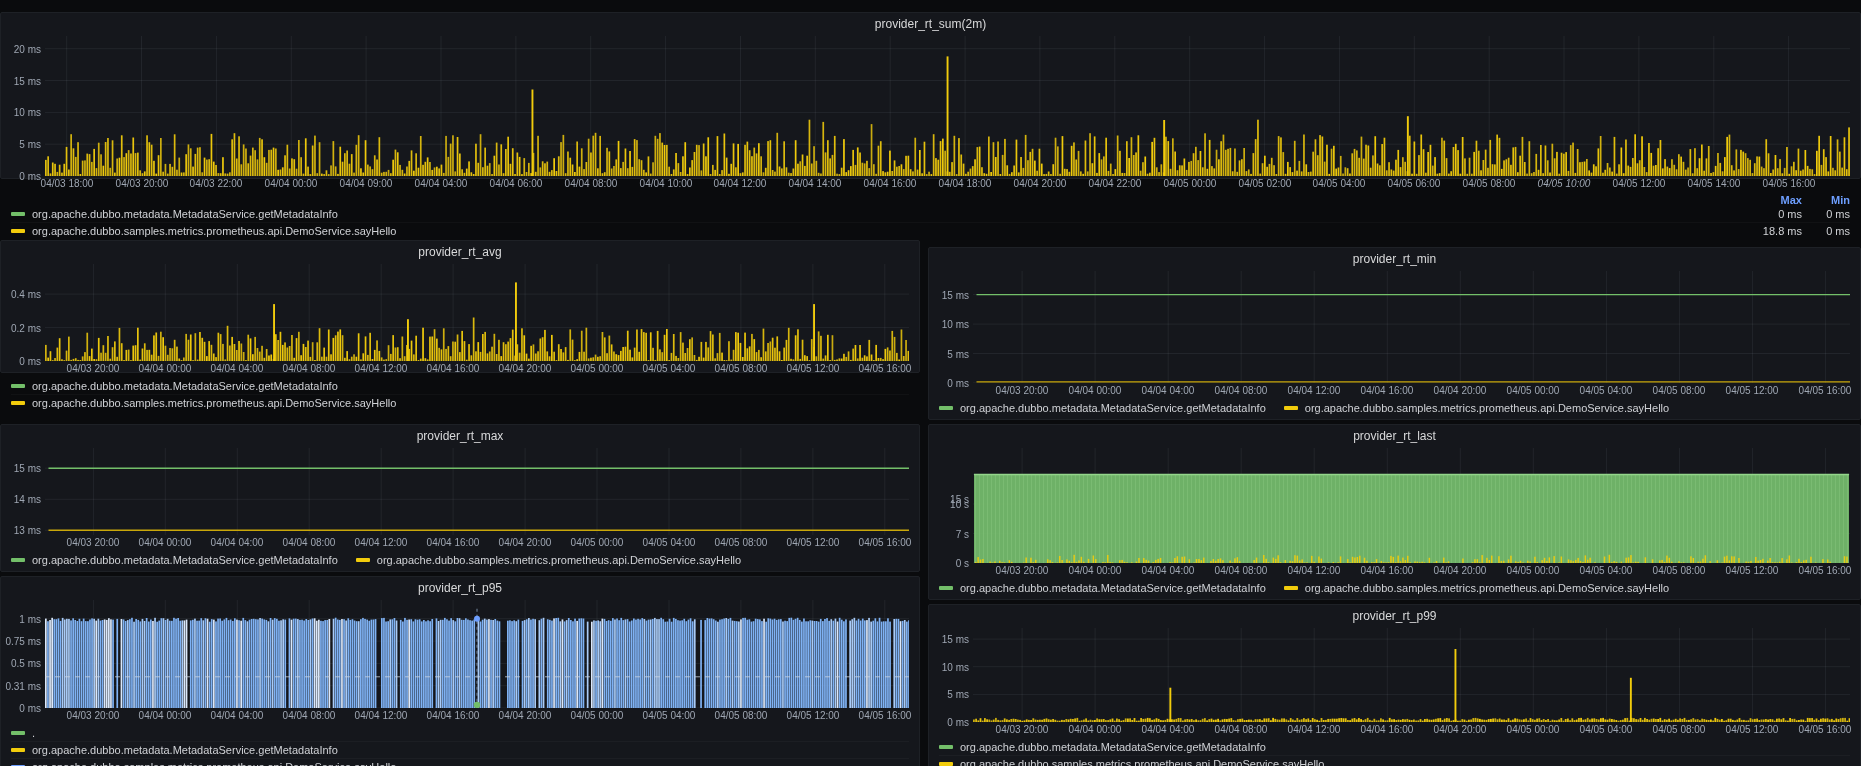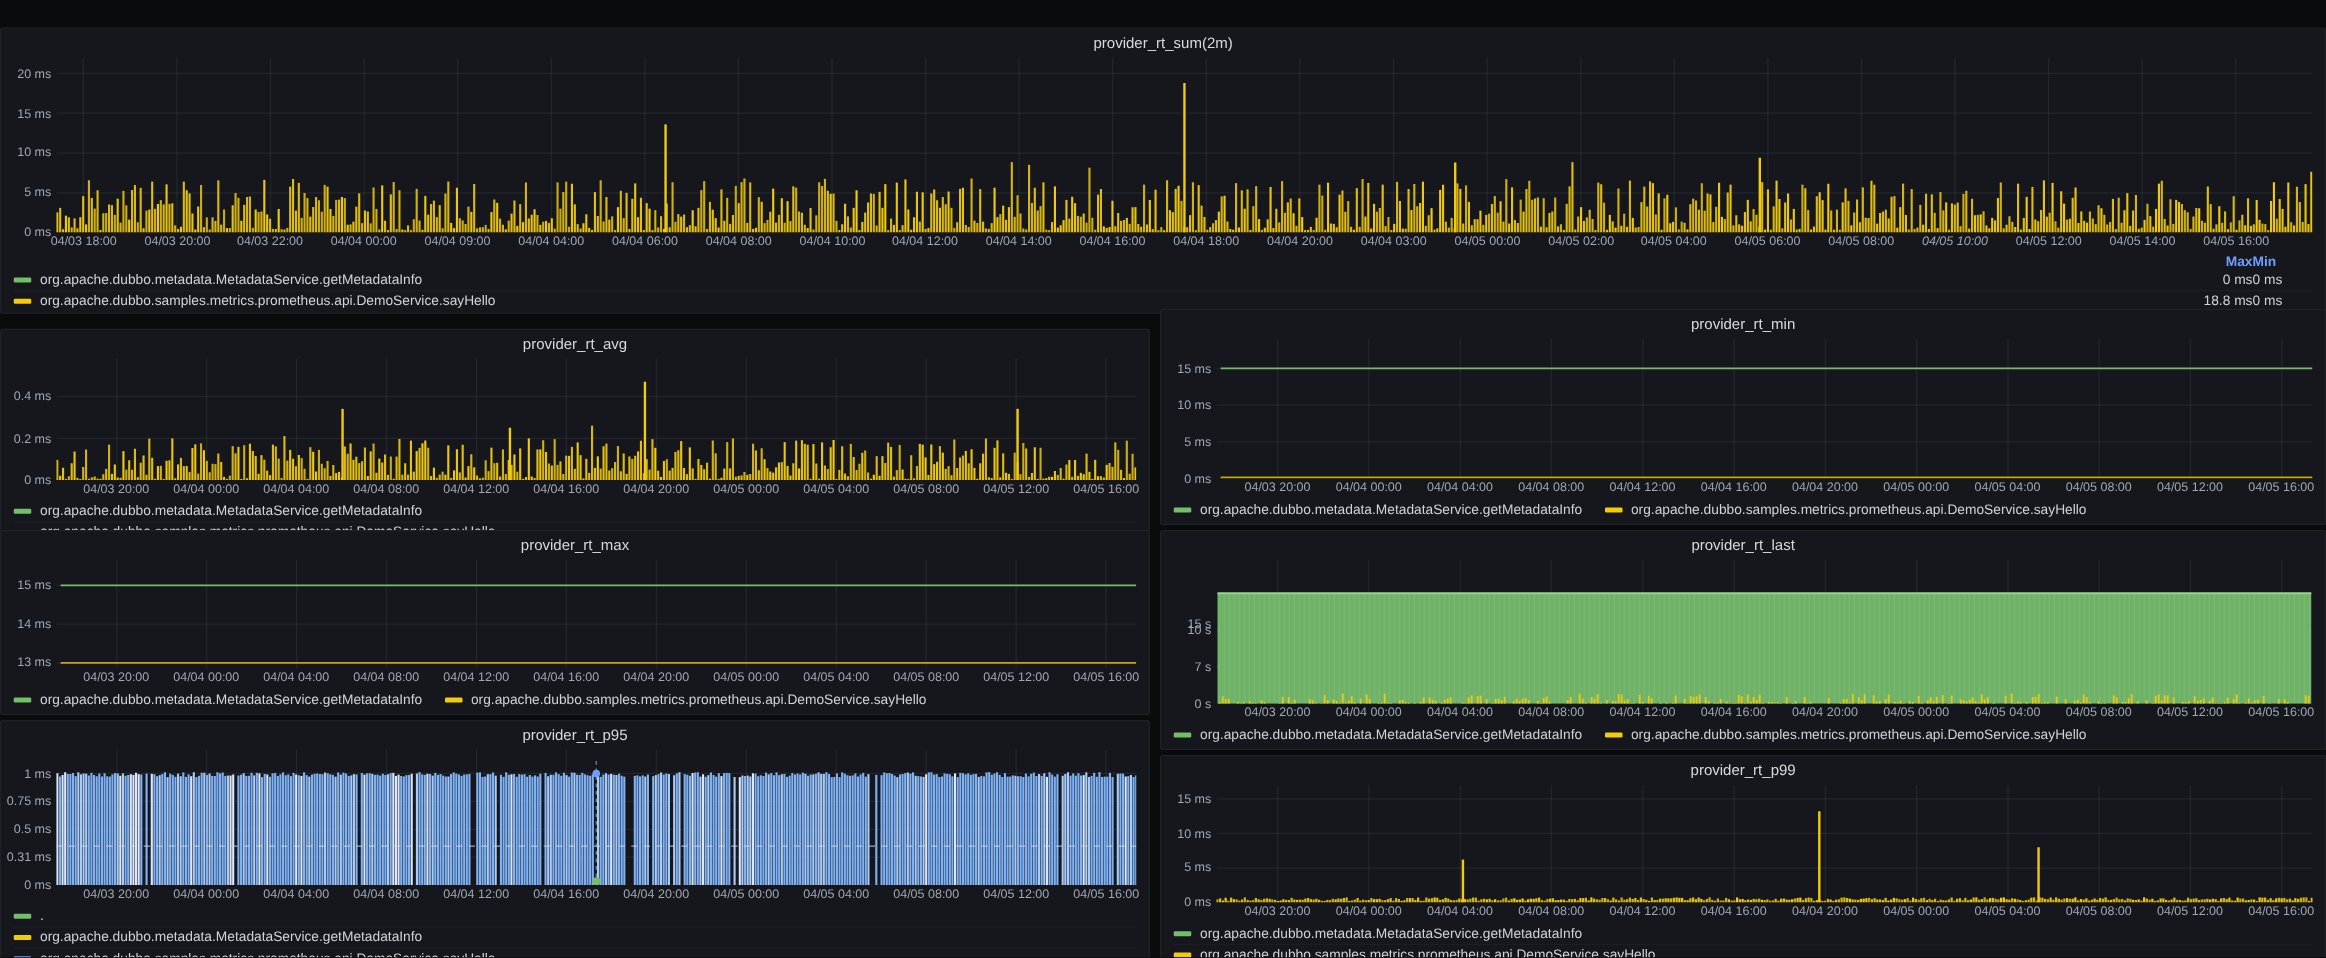--- a/index.html
+++ b/index.html
@@ -33,7 +33,7 @@
 <div class="dashboard">
 
 
-  <div class="panel" style="left:0px;top:22px;width:1861px;height:229px">
+  <div class="panel" style="left:0px;top:12px;width:1861px;height:167px">
     <div class="panel-title">provider_rt_sum(2m)</div>
   <div class="plot" style="left: 44px; top: 23px; width: 1805px; height: 140px;">
         <svg width="1805" height="140" viewBox="0 0 1805 140">

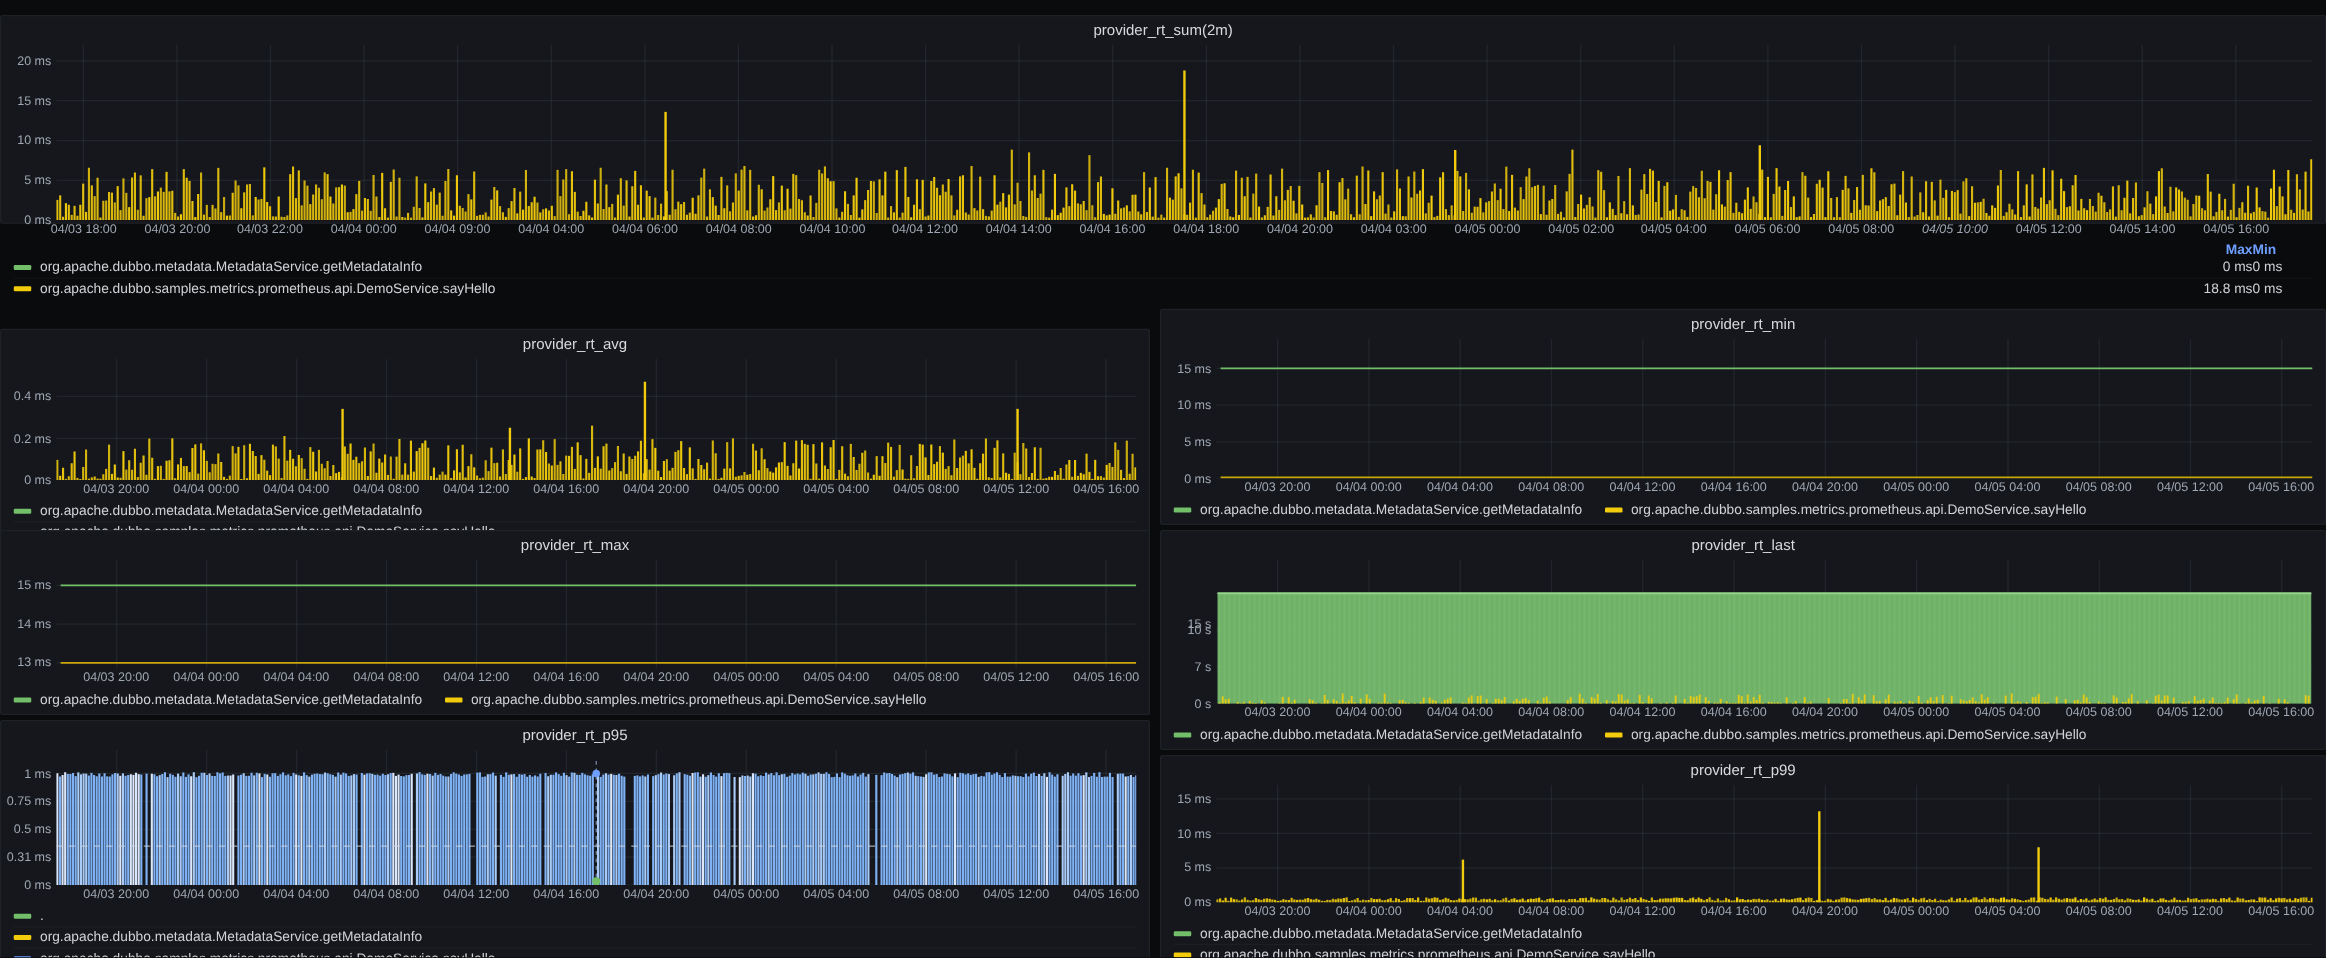--- a/index.html
+++ b/index.html
@@ -876,7 +876,7 @@
       <div class="xtick" style="left: 847px; top: 165px;">04/04 16:00</div>
       <div class="xtick" style="left: 922px; top: 165px;">04/04 18:00</div>
       <div class="xtick" style="left: 997px; top: 165px;">04/04 20:00</div>
-      <div class="xtick" style="left: 1072px; top: 165px;">04/04 03:00</div>
+      <div class="xtick" style="left: 1072px; top: 165px;">04/04 22:00</div>
       <div class="xtick" style="left: 1147px; top: 165px;">04/05 00:00</div>
       <div class="xtick" style="left: 1222px; top: 165px;">04/05 02:00</div>
       <div class="xtick" style="left: 1296px; top: 165px;">04/05 04:00</div>

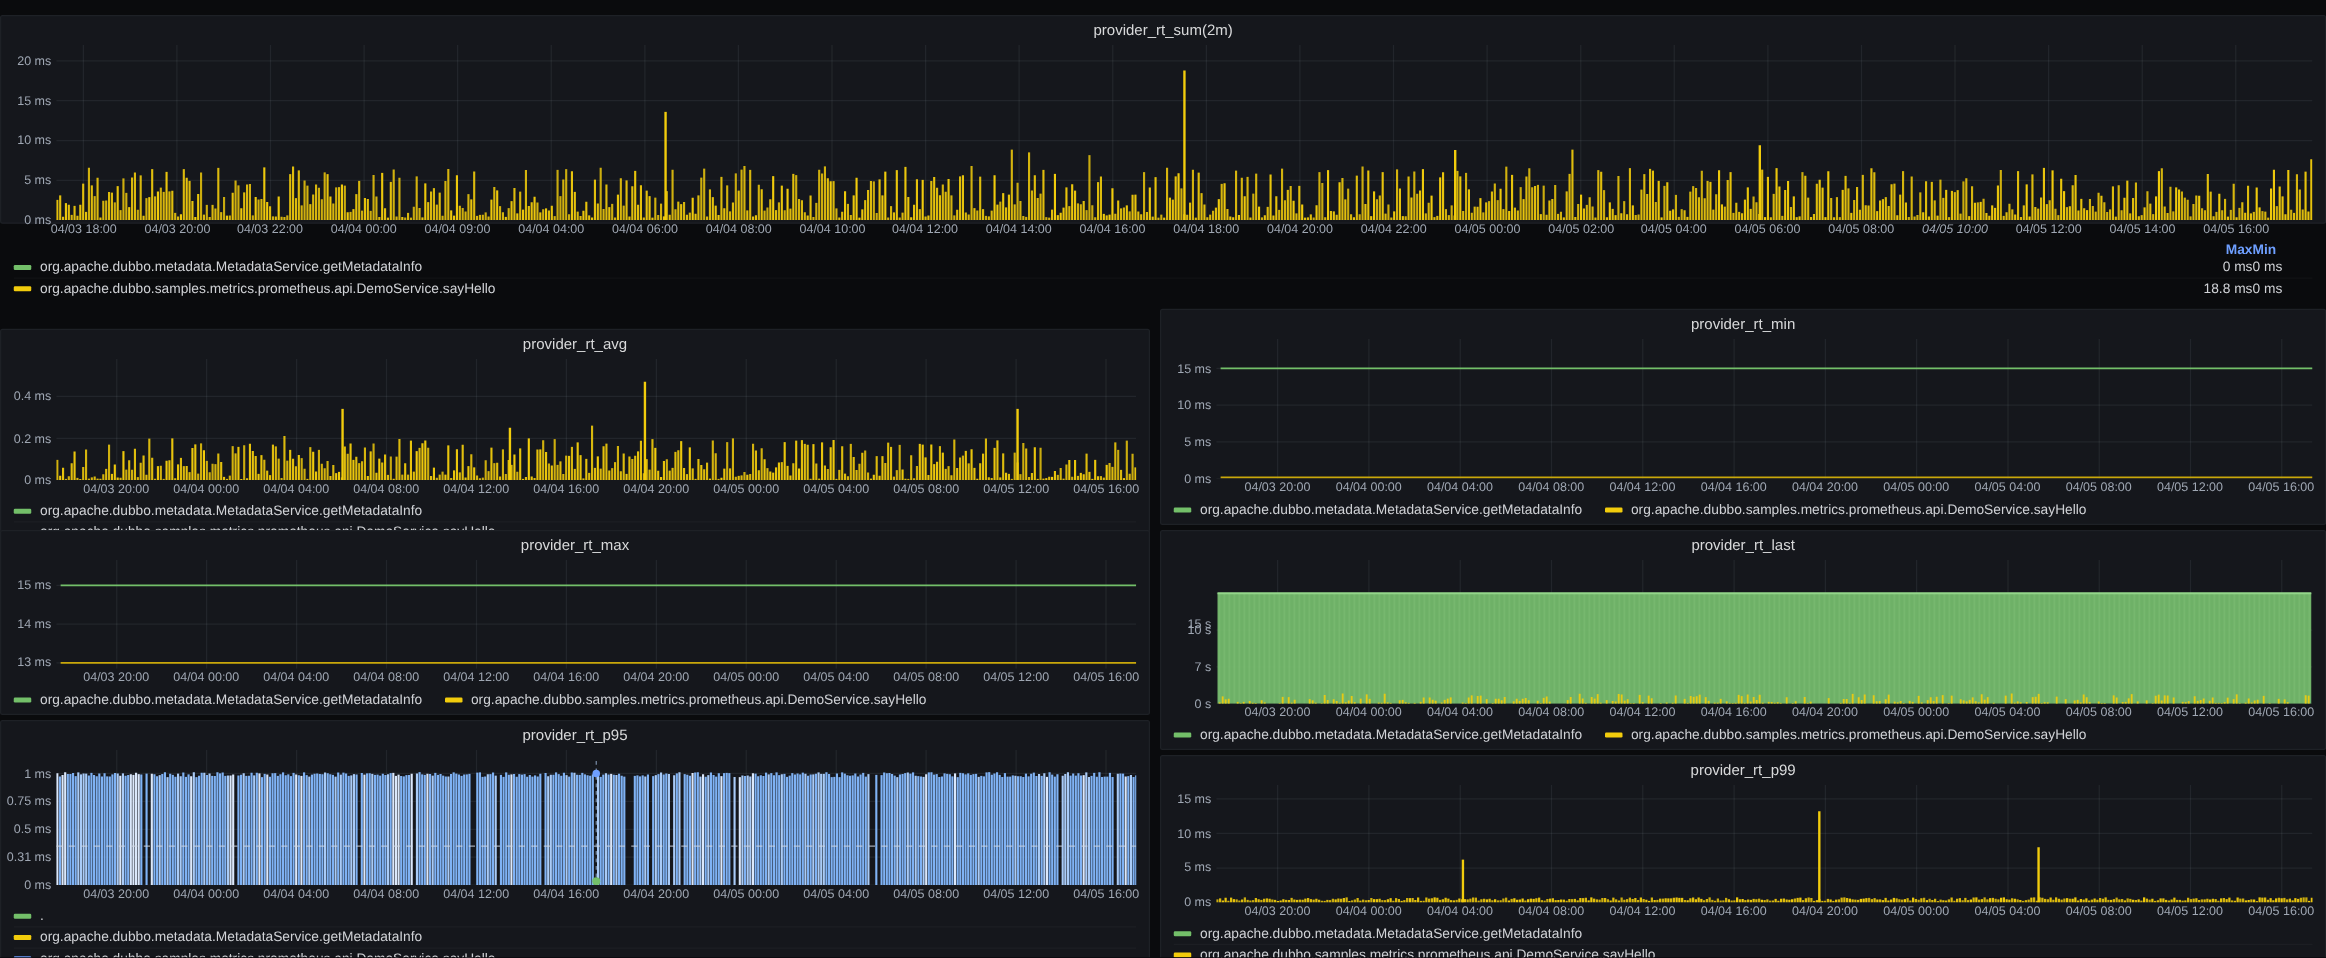--- a/index.html
+++ b/index.html
@@ -24,7 +24,7 @@
   .legend-table-header{display:flex;justify-content:flex-end;align-items:center;height:13px;
     font-size:11px;font-weight:700;color:#6e9fff;}
   .valcol{width:70px;text-align:right;flex:none;}
-  .valcol2{width:48px;flex:none;}
+  .valcol2{width:48px;text-align:right;flex:none;}
   .inline-entry{display:flex;align-items:center;margin-right:18px;cursor:pointer;}
 </style>
 </head>

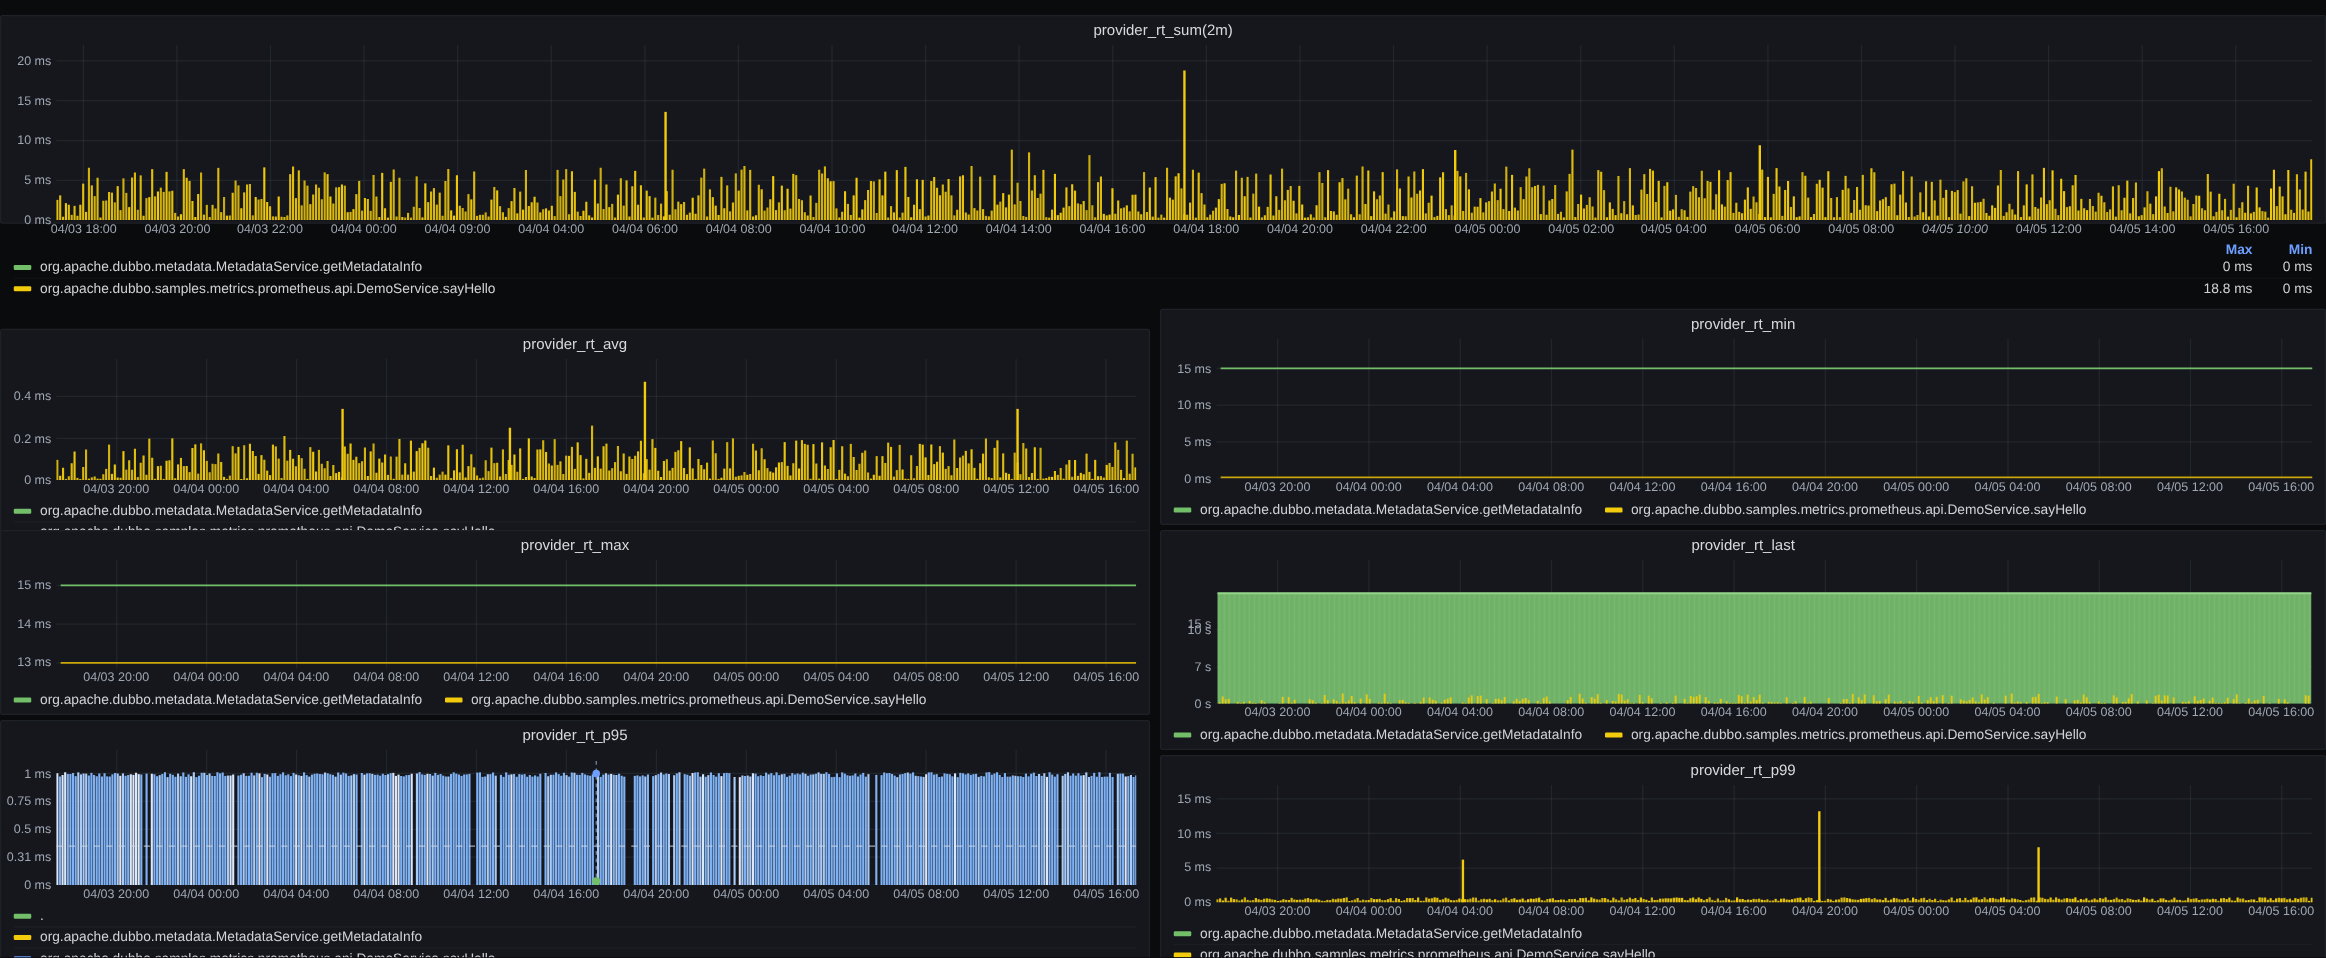--- a/index.html
+++ b/index.html
@@ -906,7 +906,7 @@
       </div>
     </div>
 
-  <div class="panel" style="left:0px;top:263px;width:920px;height:164px">
+  <div class="panel" style="left:0px;top:240px;width:920px;height:133px">
     <div class="panel-title">provider_rt_avg</div>
   <div class="plot" style="left: 44px; top: 23px; width: 864px; height: 97px;">
         <svg width="864" height="97" viewBox="0 0 864 97">

